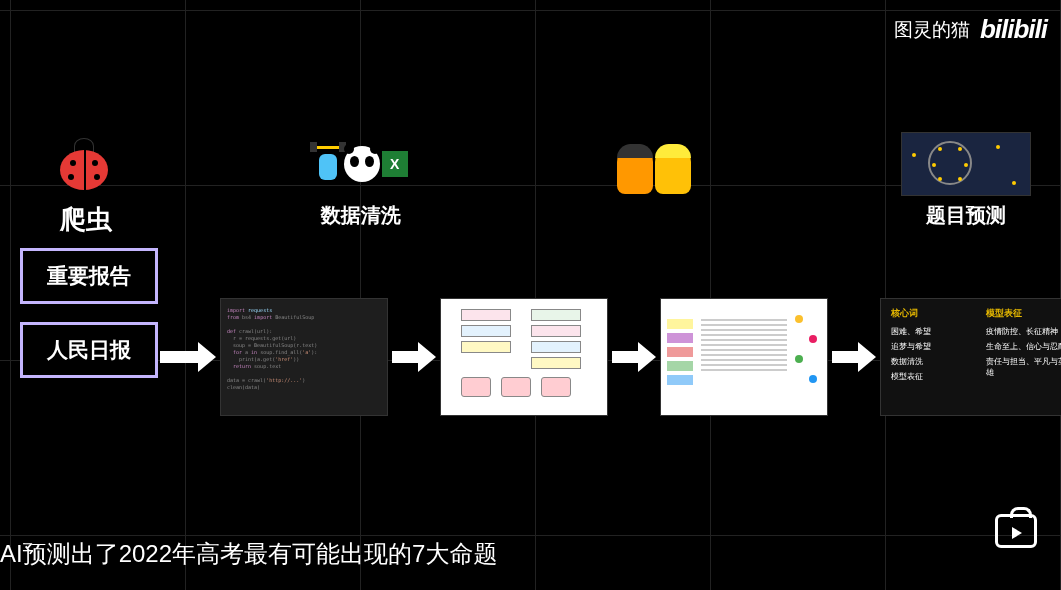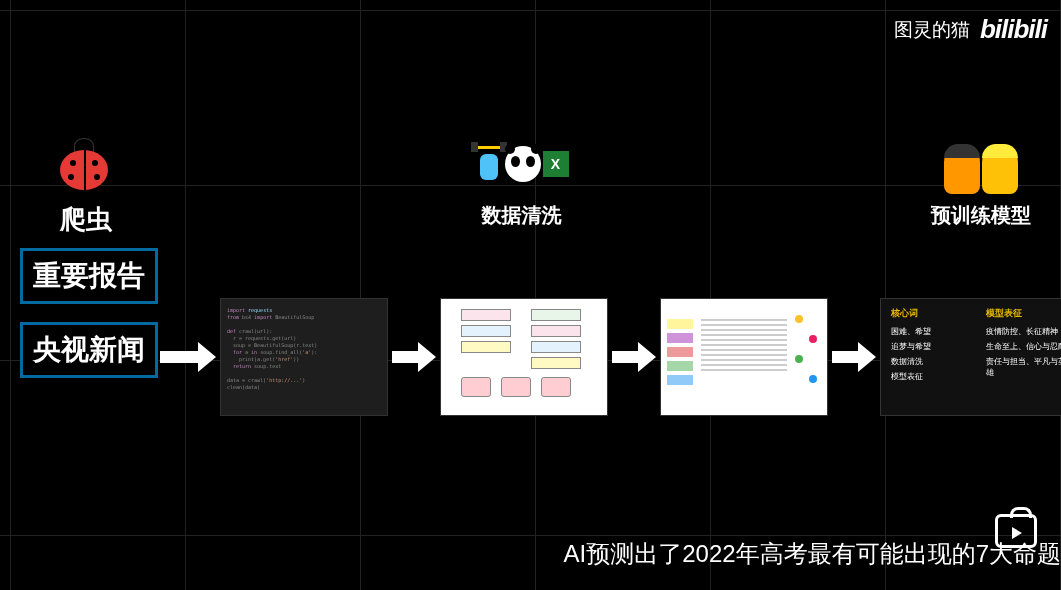--- a/index.html
+++ b/index.html
@@ -190,7 +190,6 @@
           </div>
       </div>
     </div>
-    <div class="stage-label">预训练模型</div>
   </div>
 </div>
 

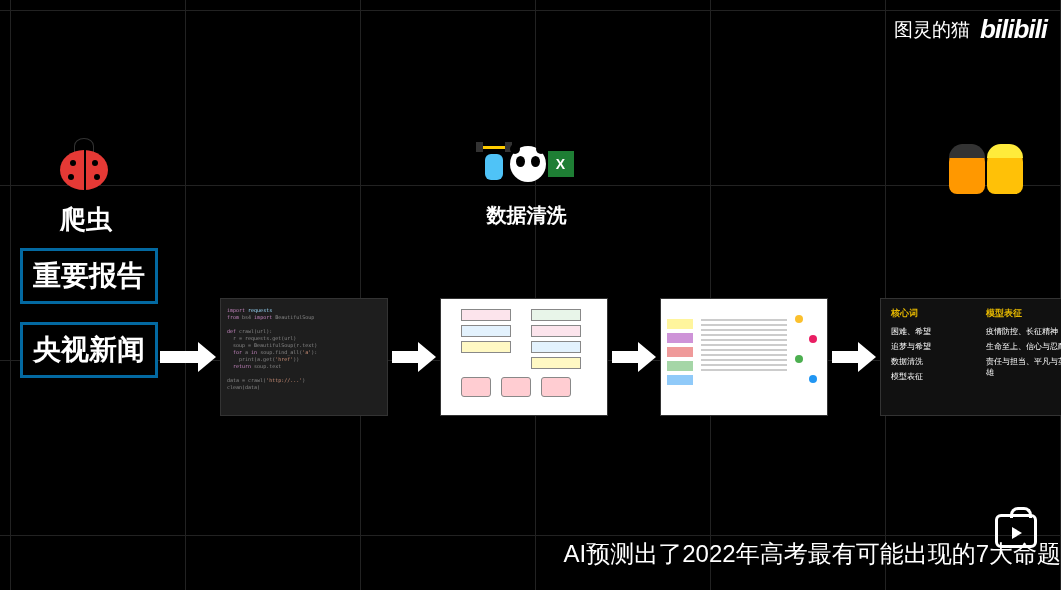--- a/index.html
+++ b/index.html
@@ -191,6 +191,23 @@
       </div>
     </div>
   </div>
+  <div class="stage">
+    <div class="stage-icon">
+      <div class="predict-box">
+        <div class="pb-circle"></div>
+        <div class="pb-dot" style="left:36px;top:14px"></div>
+        <div class="pb-dot" style="left:56px;top:14px"></div>
+        <div class="pb-dot" style="left:30px;top:30px"></div>
+        <div class="pb-dot" style="left:62px;top:30px"></div>
+        <div class="pb-dot" style="left:36px;top:44px"></div>
+        <div class="pb-dot" style="left:56px;top:44px"></div>
+        <div class="pb-dot" style="left:10px;top:20px"></div>
+        <div class="pb-dot" style="left:94px;top:12px"></div>
+        <div class="pb-dot" style="left:110px;top:48px"></div>
+      </div>
+    </div>
+    <div class="stage-label">题目预测</div>
+  </div>
 </div>
 
 <div class="sources">

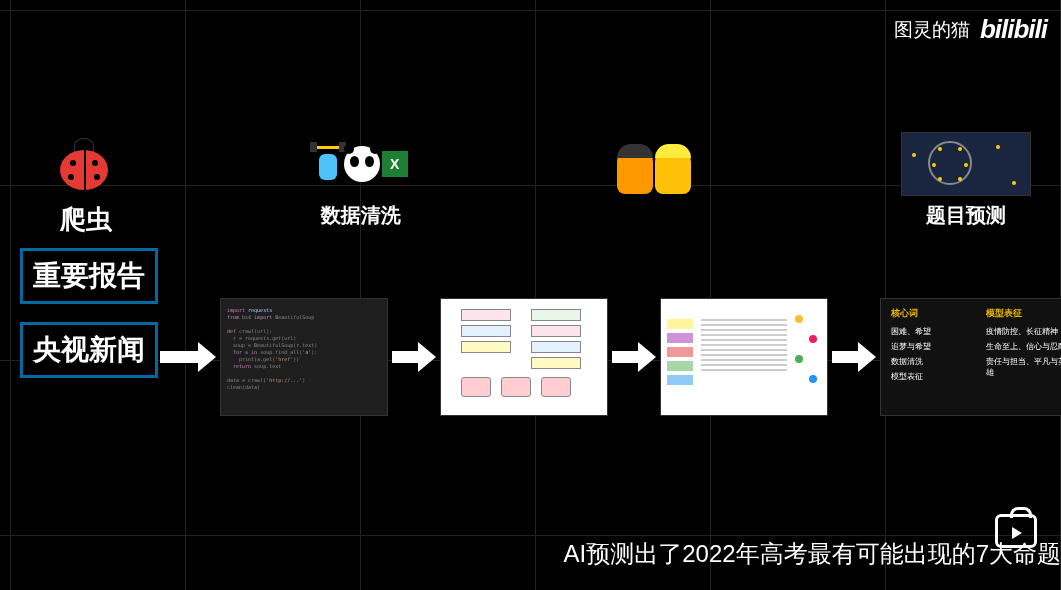--- a/index.html
+++ b/index.html
@@ -80,8 +80,8 @@
     }
     .source-box {
       width: 138px; height: 56px;
-      border: 3px solid #0369a1;
-      color: #fff; font-size: 28px; font-weight: bold;
+      border: 3px solid #c4b5fd;
+      color: #fff; font-size: 21px; font-weight: bold;
       display: flex; align-items: center; justify-content: center;
       background: #000;
     }

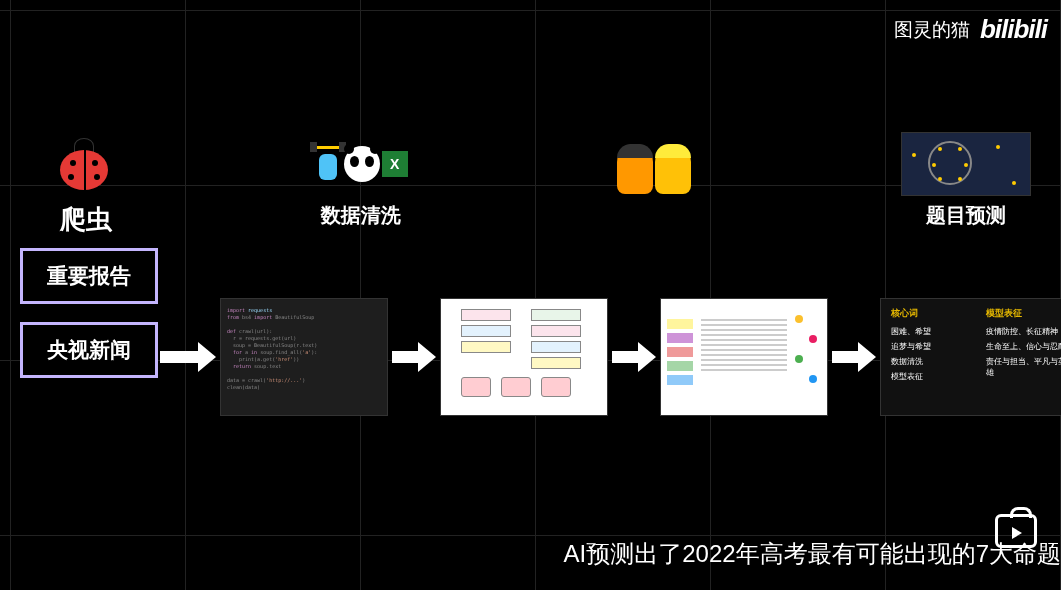--- a/index.html
+++ b/index.html
@@ -212,6 +212,7 @@
 
 <div class="sources">
   <div class="source-box">重要报告</div>
+  <div class="source-box">人民日报</div>
   <div class="source-box">央视新闻</div>
 </div>
 

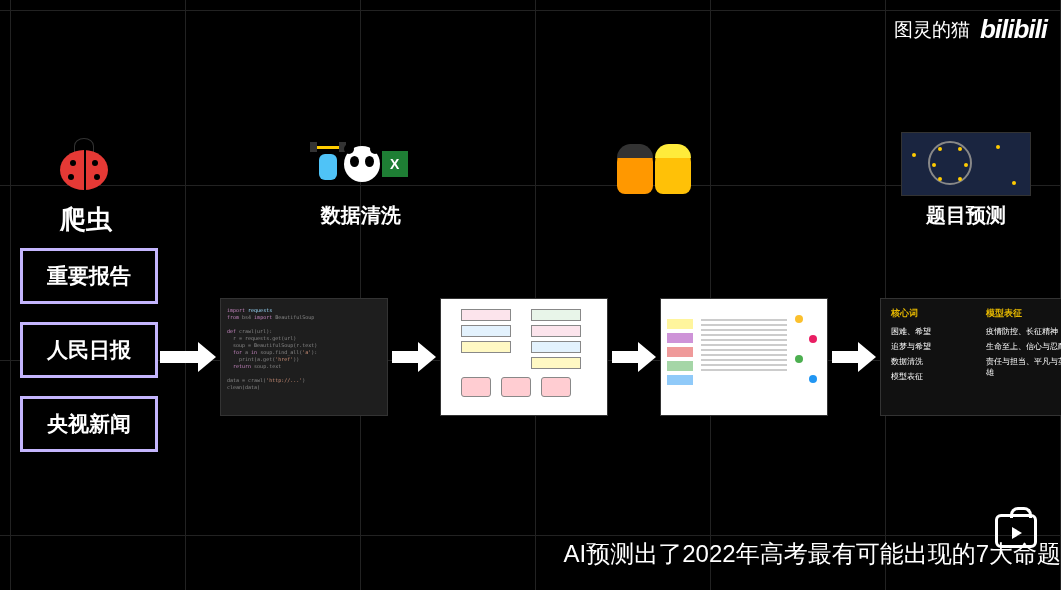--- a/index.html
+++ b/index.html
@@ -213,7 +213,6 @@
 <div class="sources">
   <div class="source-box">重要报告</div>
   <div class="source-box">人民日报</div>
-  <div class="source-box">央视新闻</div>
 </div>
 
 <div class="flow-row">

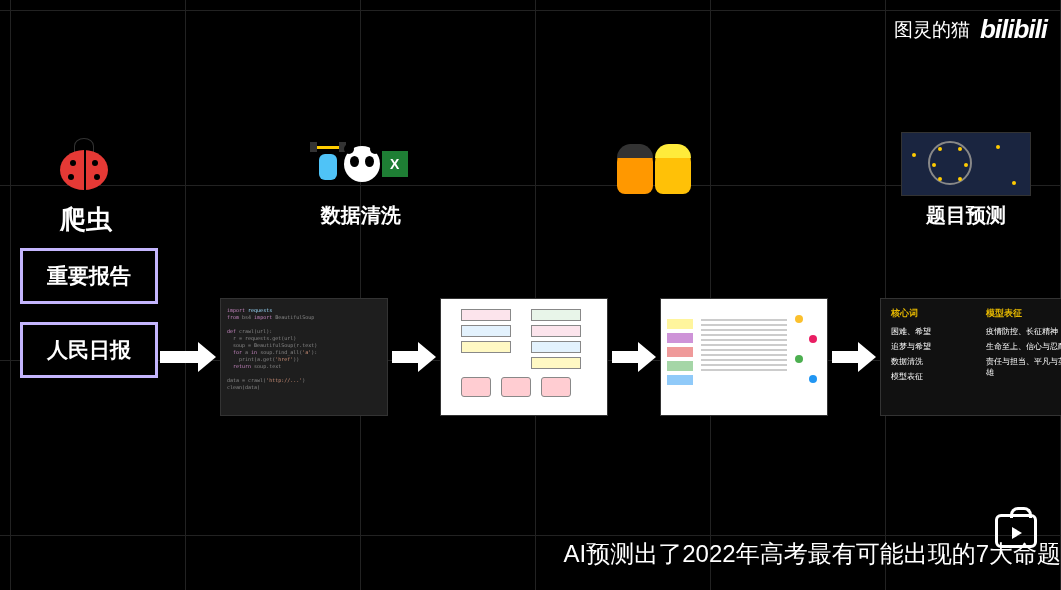--- a/index.html
+++ b/index.html
@@ -123,7 +123,7 @@
     .subtitle {
       position: absolute;
       bottom: 20px; left: 0; right: 0;
-      text-align: right; color: #fff; font-size: 24px;
+      text-align: left; color: #fff; font-size: 24px;
     }
     .tv-icon {
       position: absolute; right: 24px; bottom: 42px;

